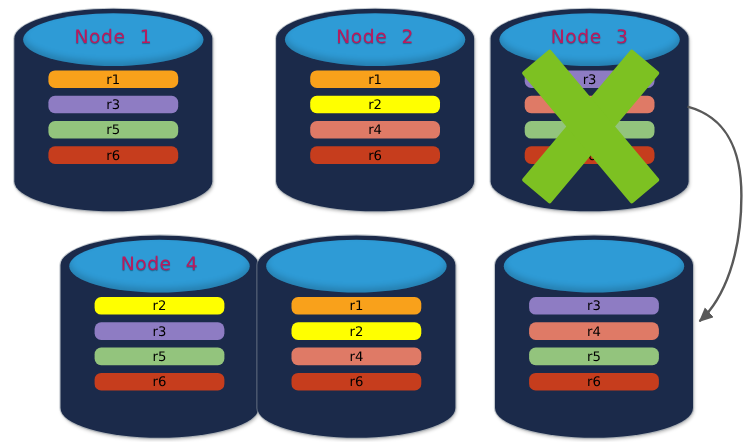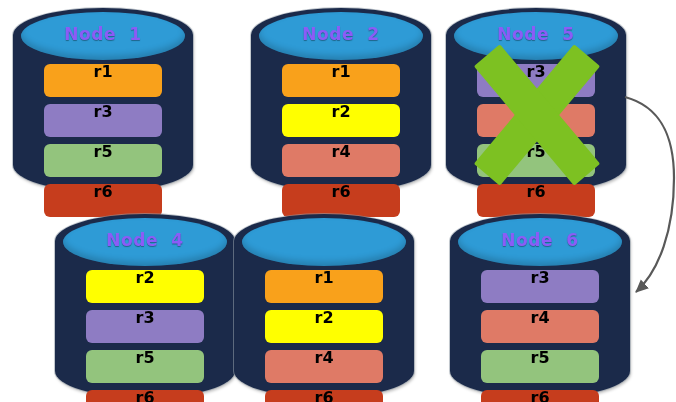--- a/index.html
+++ b/index.html
@@ -37,9 +37,9 @@
     position: absolute;
     top: 16px; left: 0; right: 0;
     text-align: center;
-    color: #8b5cf6;
+    color: #be185d;
     font-size: 17px;
-    font-weight: bold;
+    font-weight: normal;
     word-spacing: 7px;
     letter-spacing: 0.5px;
     text-shadow: 0 1px 1px rgba(0,0,0,0.35);

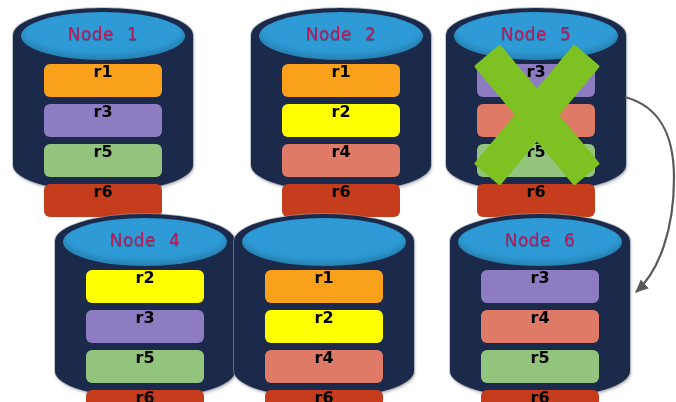--- a/index.html
+++ b/index.html
@@ -112,7 +112,7 @@
       <div class="cylinder" style="left: 446px; top: 8px;">
         <div class="cyl-body" style="background: rgb(27, 42, 74);"></div>
         <div class="cyl-top" style="background: rgb(46, 155, 214);"></div>
-        <div class="cyl-title">Node 5</div>
+        <div class="cyl-title">Node 3</div>
         <div class="bars">
           <div class="bar" style="background: rgb(142, 124, 195);">r3</div>
           <div class="bar" style="background: rgb(223, 122, 102);">r4</div>

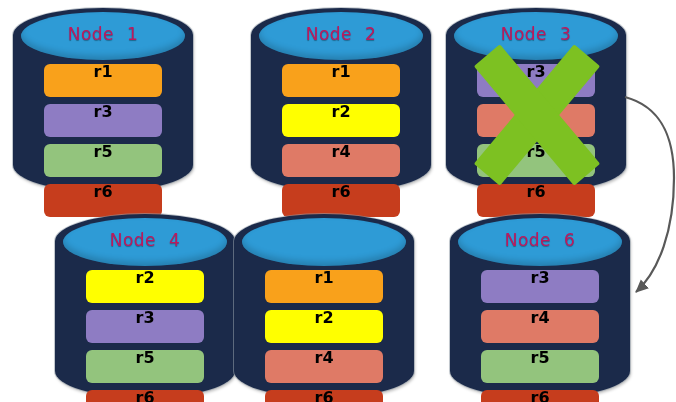--- a/index.html
+++ b/index.html
@@ -53,13 +53,13 @@
     gap: 7px;
   }
   .bar {
-    height: 33px;
+    height: 16px;
     line-height: 16px;
     border-radius: 6px;
     text-align: center;
     color: #000000;
-    font-size: 16px;
-    font-weight: bold;
+    font-size: 12px;
+    font-weight: normal;
   }
   .cross {
     position: absolute;

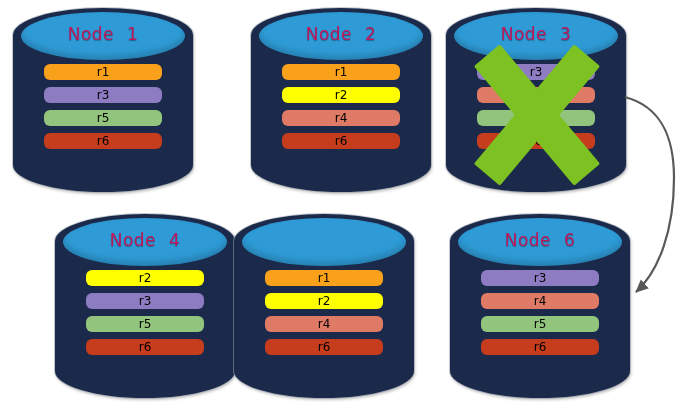--- a/index.html
+++ b/index.html
@@ -148,7 +148,6 @@
       <div class="cylinder" style="left: 450px; top: 214px;">
         <div class="cyl-body" style="background: rgb(27, 42, 74);"></div>
         <div class="cyl-top" style="background: rgb(46, 155, 214);"></div>
-        <div class="cyl-title">Node 6</div>
         <div class="bars">
           <div class="bar" style="background: rgb(142, 124, 195);">r3</div>
           <div class="bar" style="background: rgb(223, 122, 102);">r4</div>

